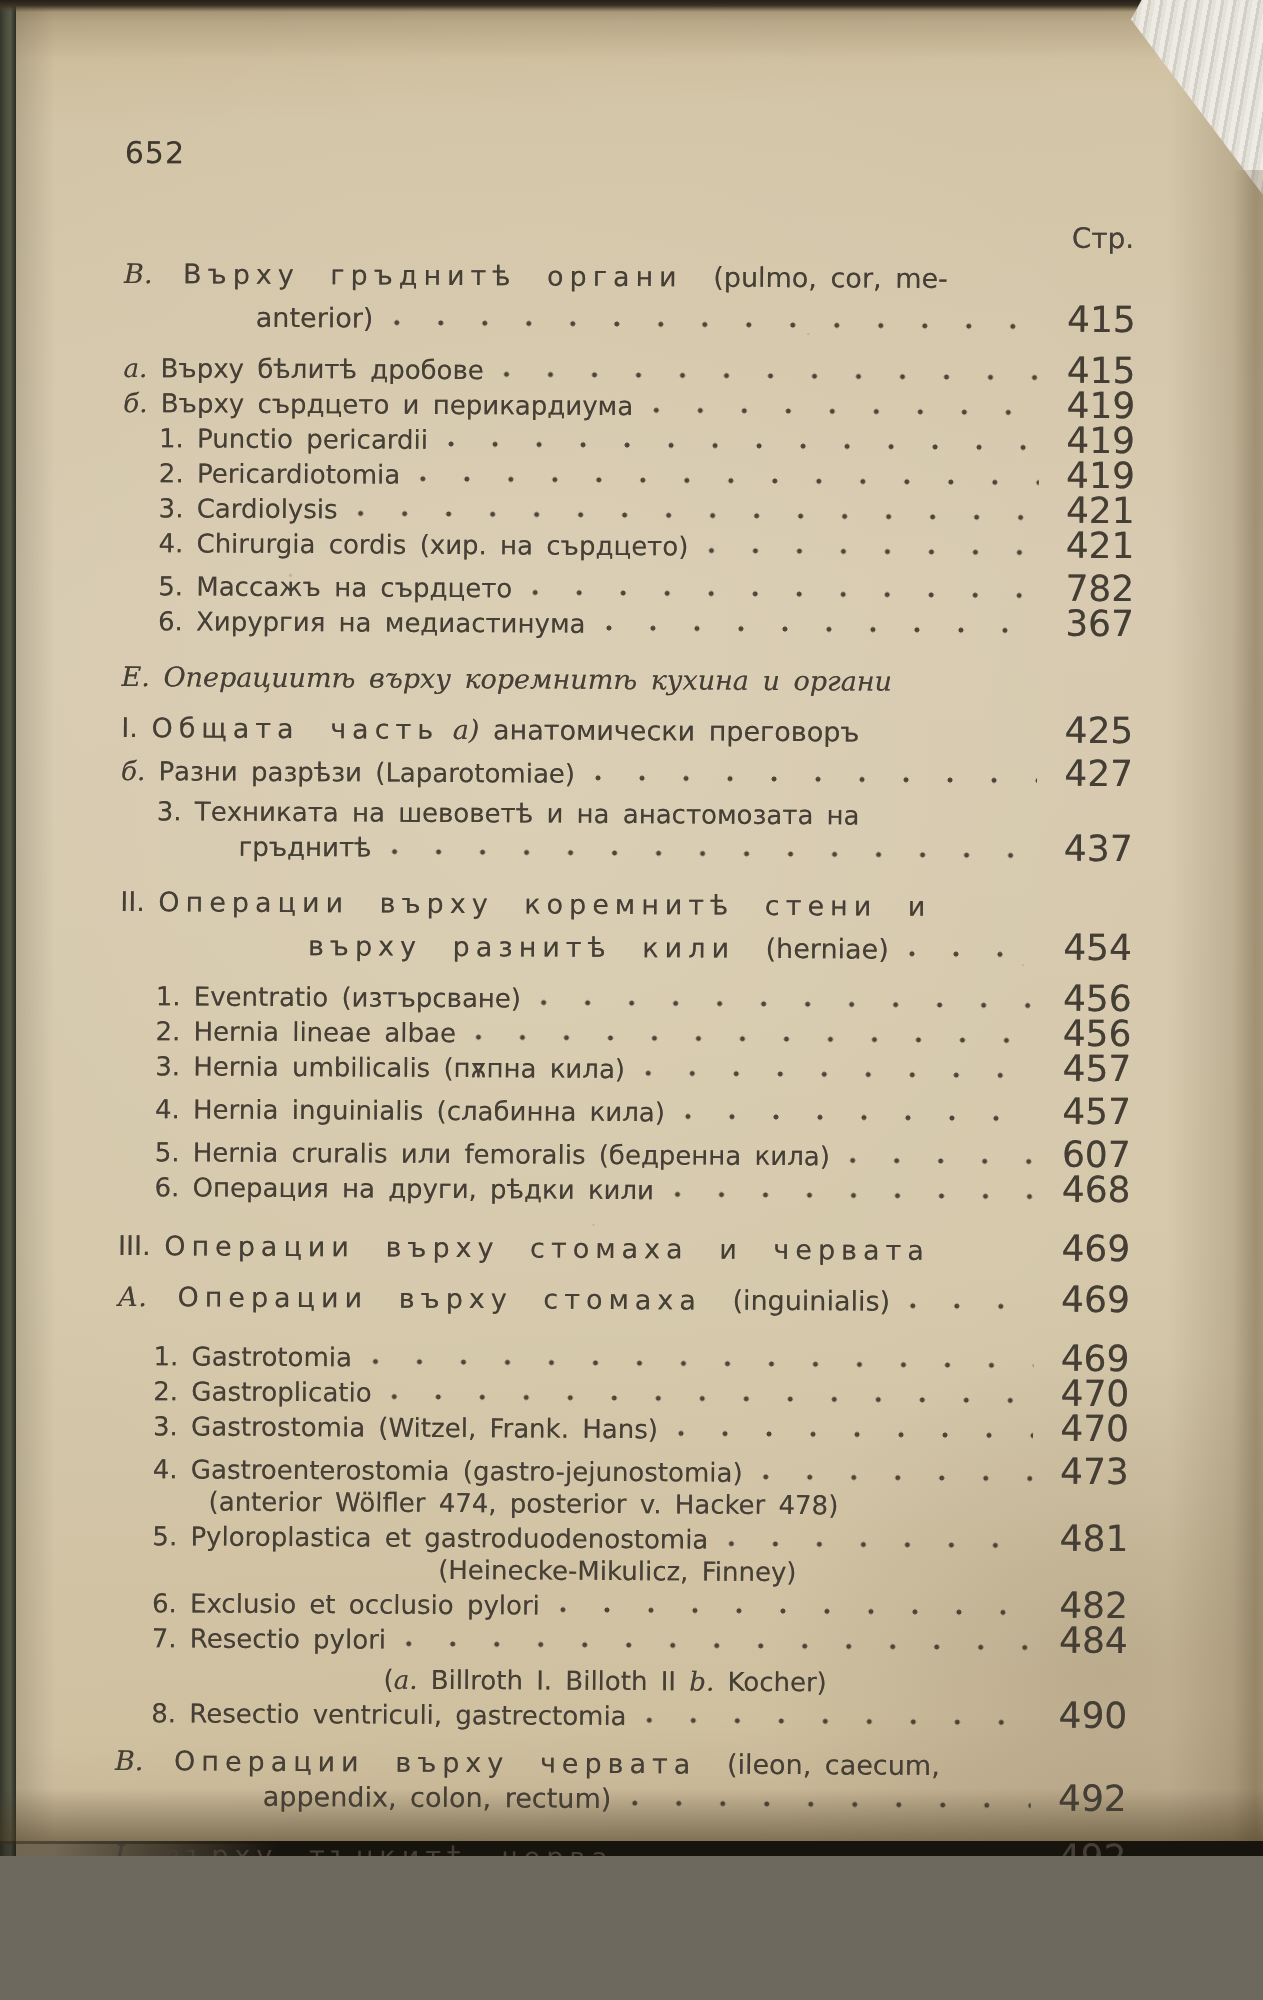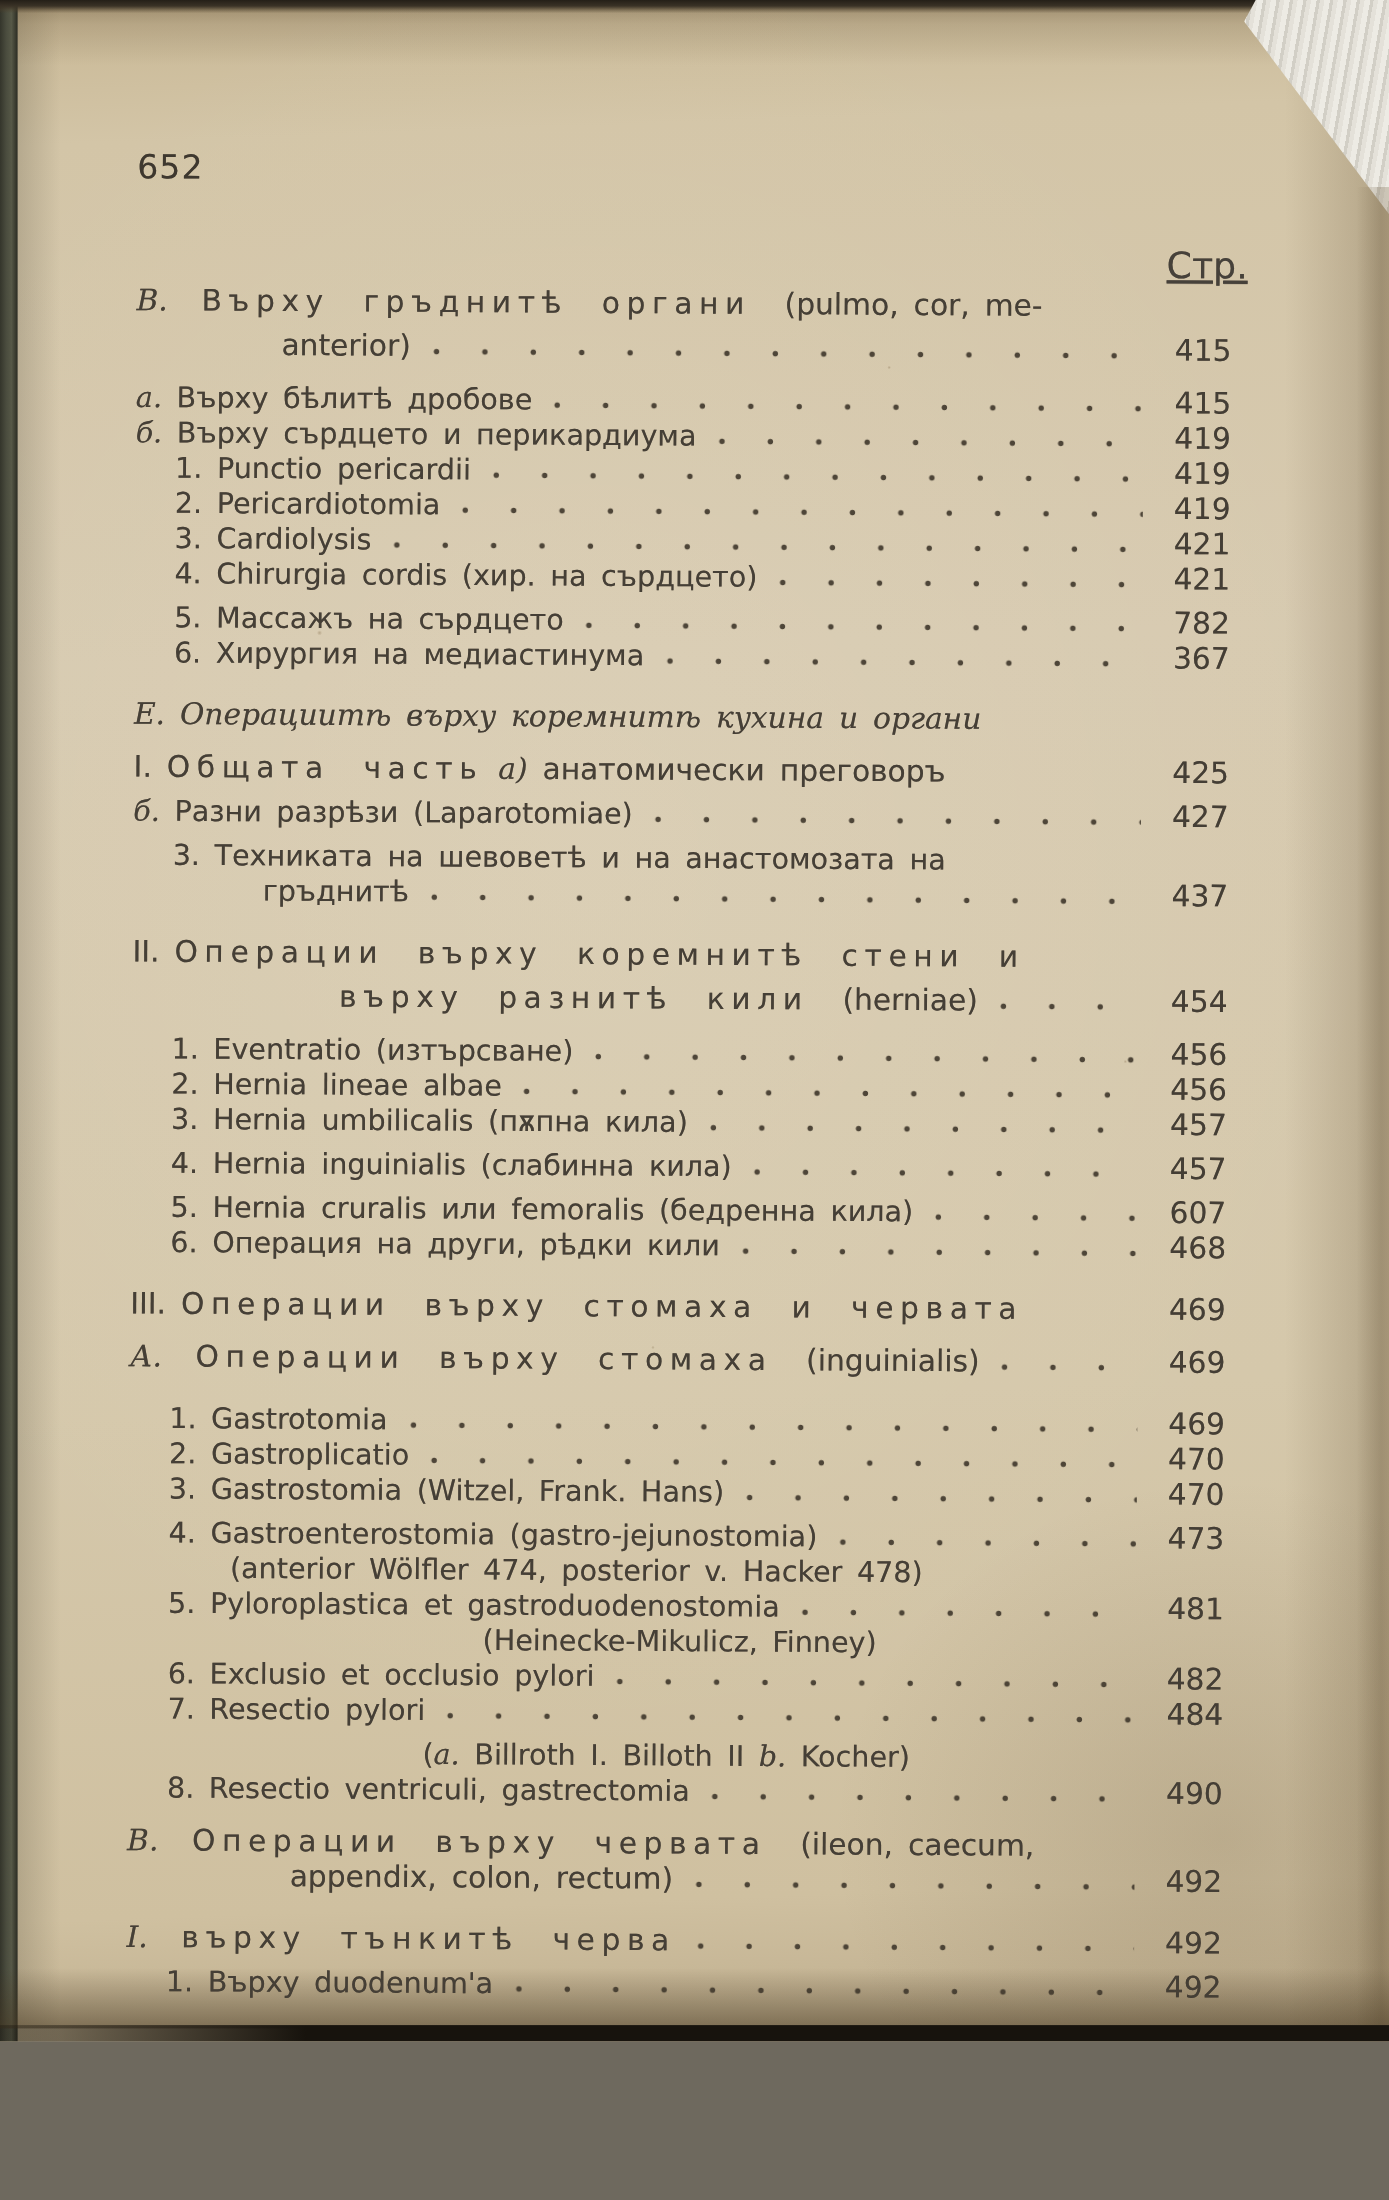--- a/index.html
+++ b/index.html
@@ -36,7 +36,7 @@
     transform:rotate(0.35deg);transform-origin:0 0;
     text-shadow:0 0 0.6px rgba(60,50,40,0.55);}
   .folio{font-size:30px;line-height:34px;margin-top:8px;letter-spacing:1px;color:#3e382f;}
-  .colhead{position:absolute;right:2px;top:88px;font-size:33px;color:#46413a;text-decoration:underline;}
+  .colhead{position:absolute;right:2px;top:88px;font-size:28px;color:#46413a;}
   .rows{margin-top:88px;}
 
   .row{display:flex;align-items:baseline;line-height:32px;font-size:26px;}

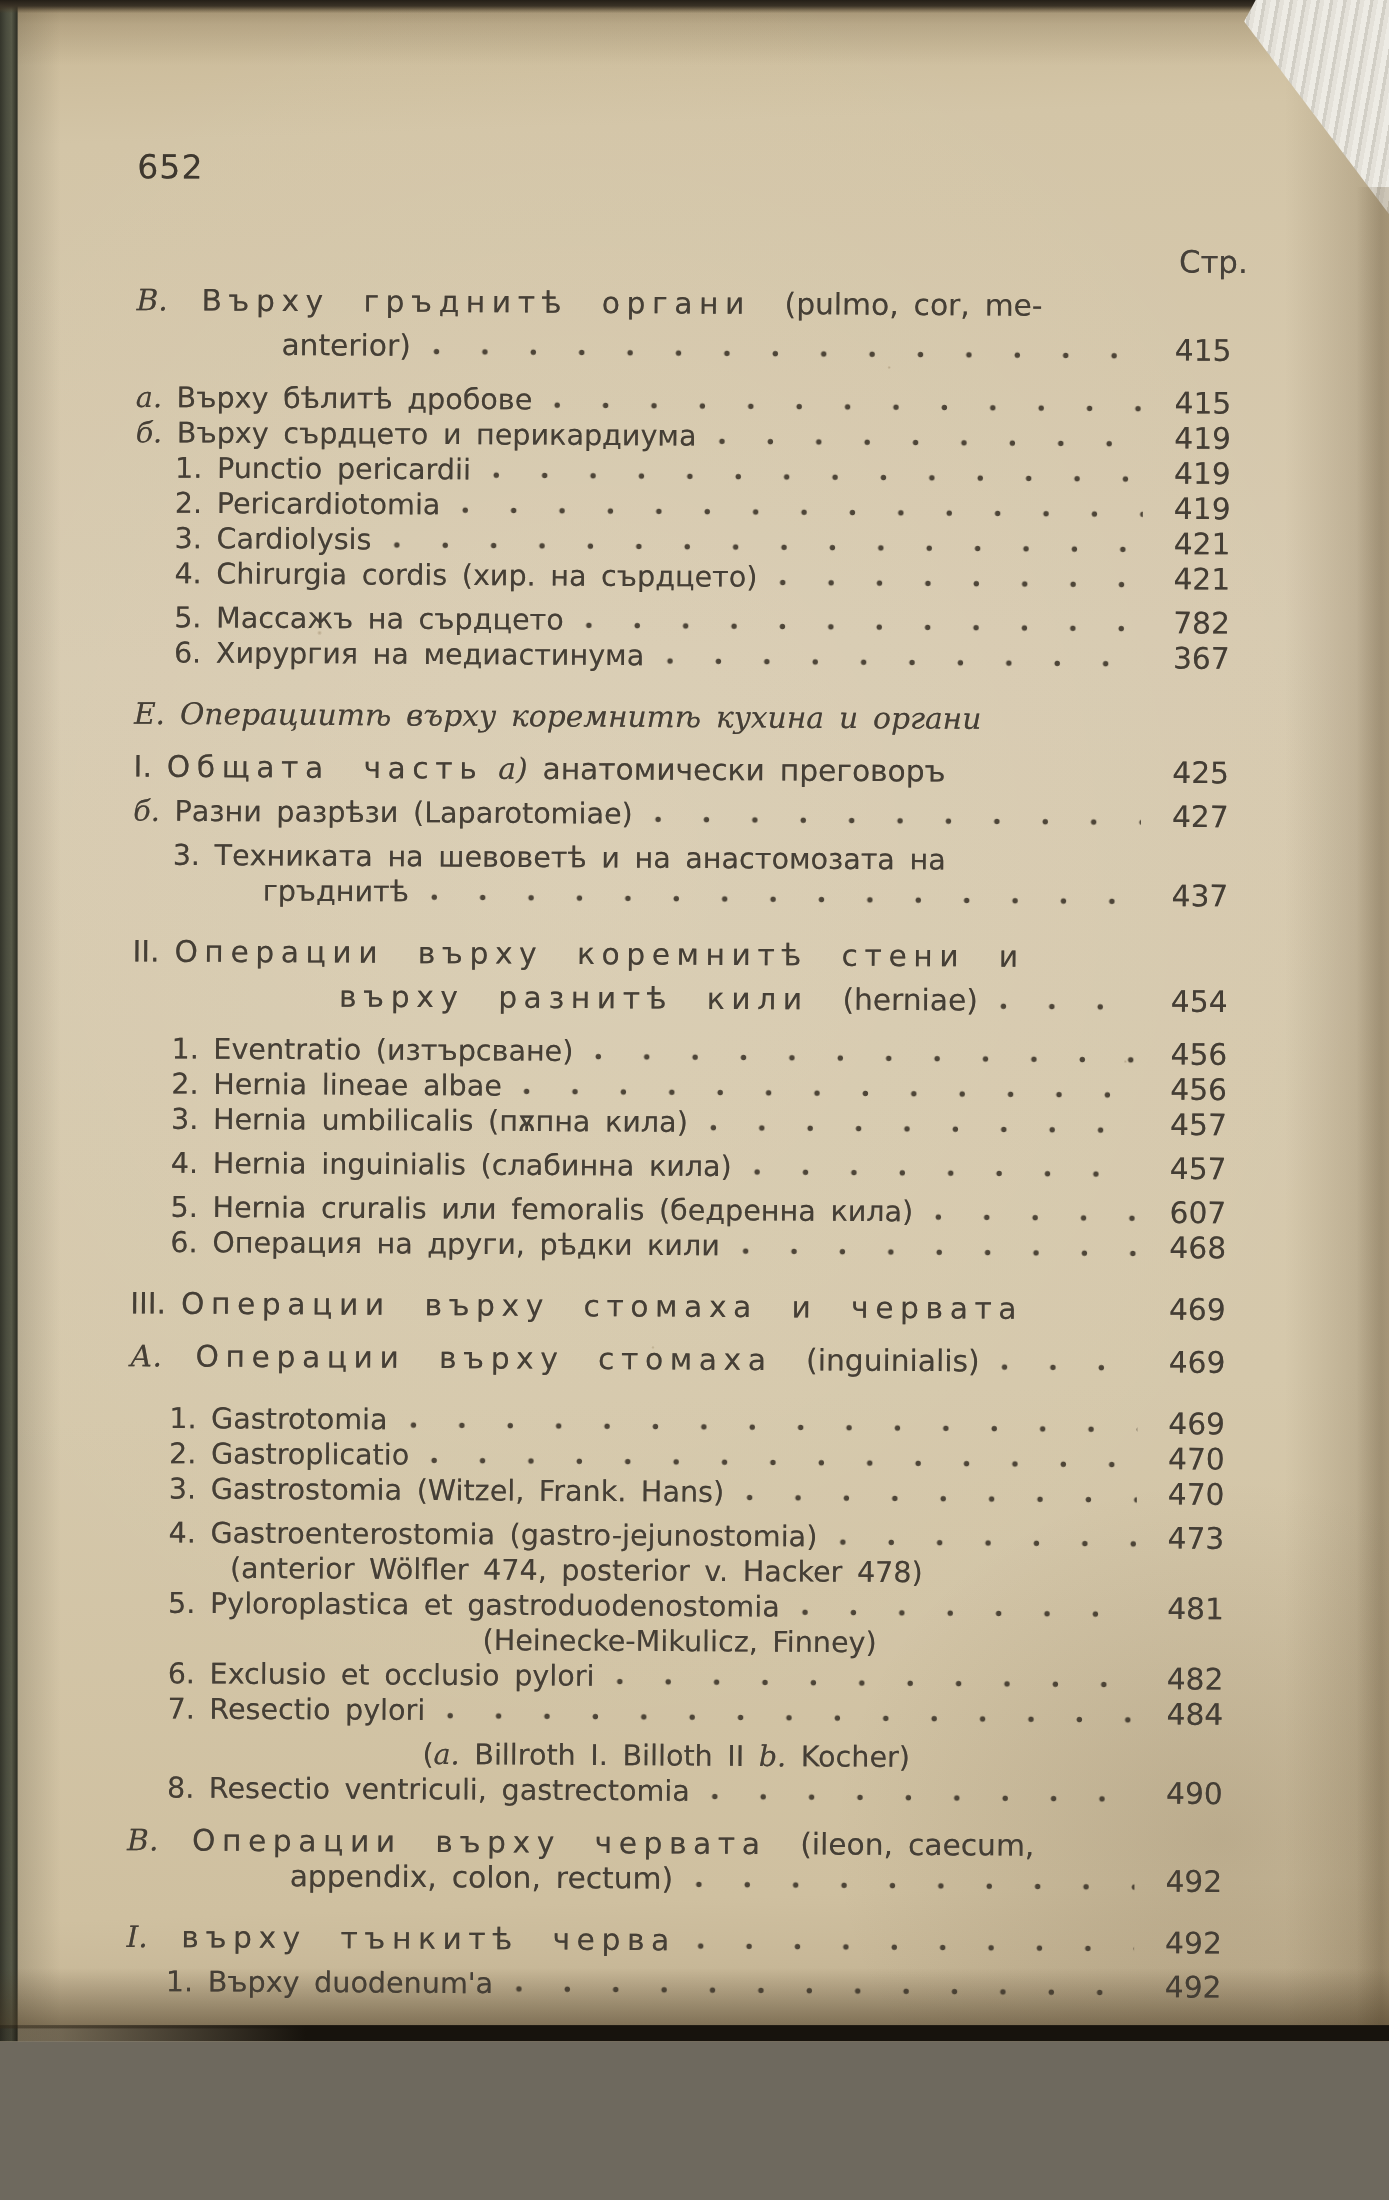--- a/index.html
+++ b/index.html
@@ -52,7 +52,7 @@
     background-image:radial-gradient(circle at 3px 50%, rgba(66,58,46,0.92) 2.1px, rgba(66,58,46,0) 2.9px);
     background-size:44px 10px;background-repeat:repeat-x;background-position:left 4px bottom 7px;}
   .nodots .leader{background:none;}
-  .pg{flex:0 0 auto;width:84px;text-align:center;font-size:27px;color:#443e35;}
+  .pg{flex:0 0 auto;width:84px;text-align:right;font-size:36px;color:#443e35;}
 </style>
 </head>
 <body>

